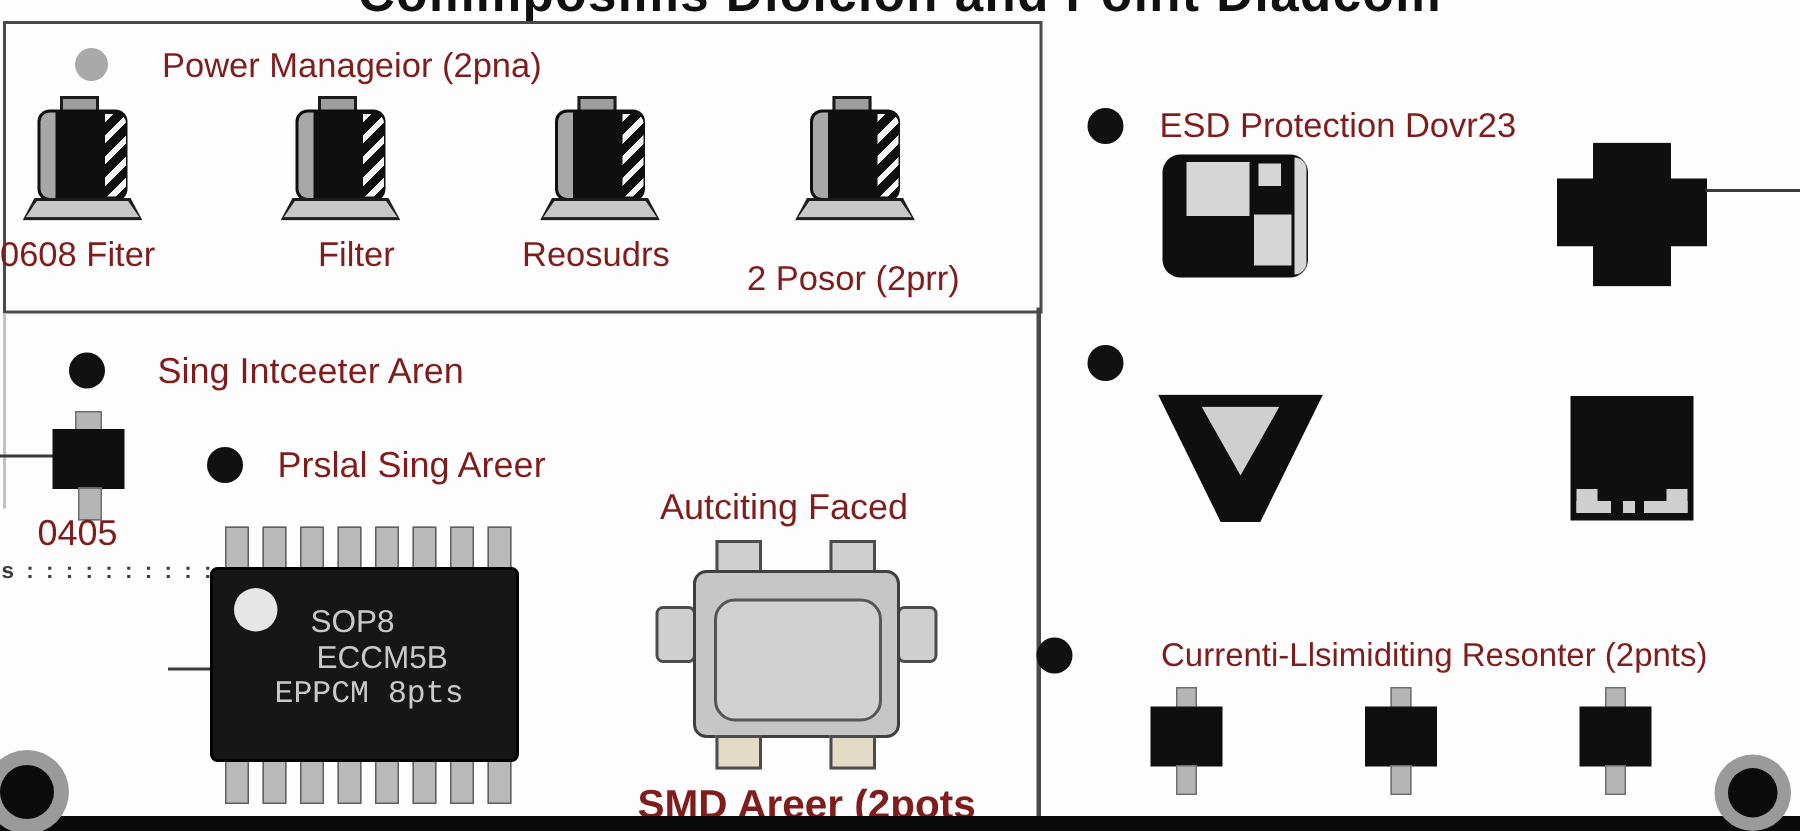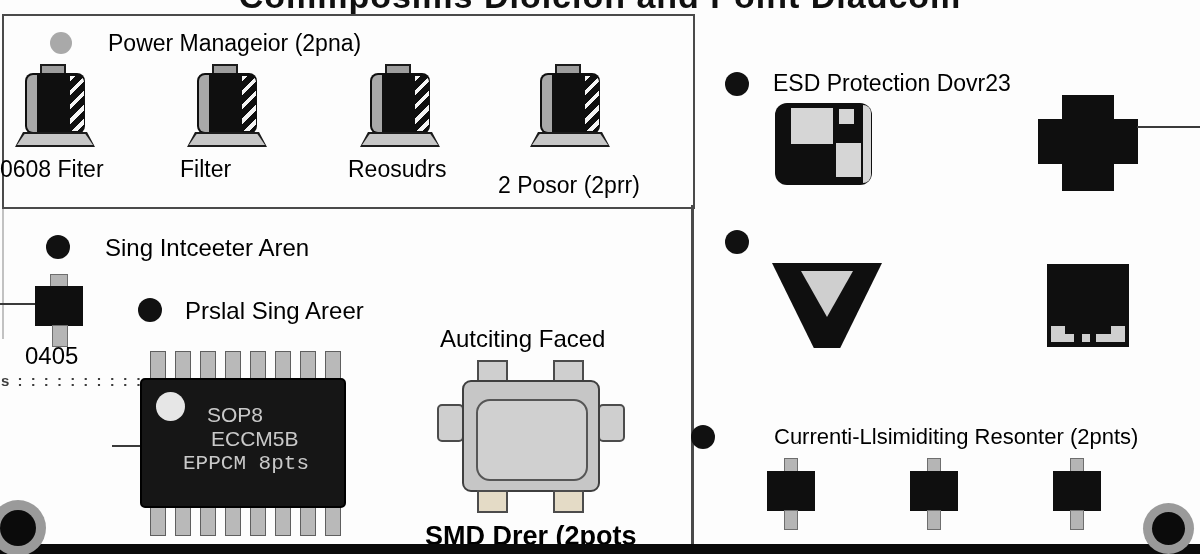--- a/index.html
+++ b/index.html
@@ -21,7 +21,7 @@
   .dot{position:absolute;width:24px;height:24px;border-radius:50%;background:#111;}
   .dot.gray{background:#a9a9a9;width:22px;height:22px;}
   
-  .lbl{position:absolute;font-size:23px;color:#000000;white-space:nowrap;}
+  .lbl{position:absolute;font-size:23px;color:#7f1d1d;white-space:nowrap;}
   .lbl.big{font-size:24px;}
   .lbl.small{font-size:22px;}
   

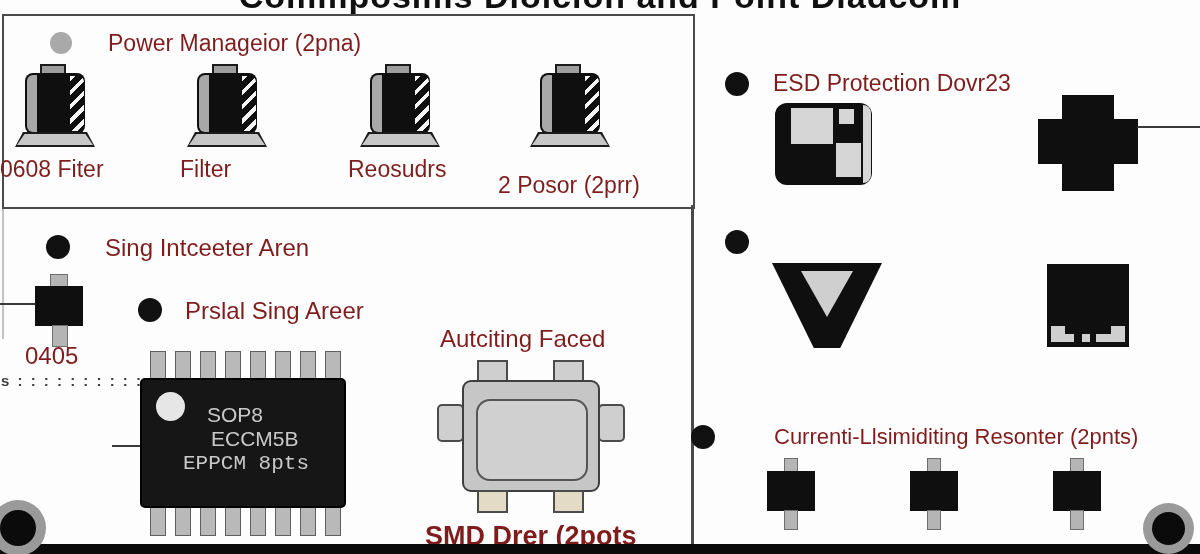--- a/index.html
+++ b/index.html
@@ -118,7 +118,7 @@
   </div>
 
   <div class="lbl" style="left:0px;top:156px;">0608 Fiter</div>
-  <div class="lbl" style="left:180px;top:156px;text-align:right;">Filter</div>
+  <div class="lbl" style="left:212px;top:156px;text-align:right;">Filter</div>
   <div class="lbl" style="left:348px;top:156px;">Reosudrs</div>
   <div class="lbl" style="left:498px;top:172px;">2 Posor (2prr)</div>
 

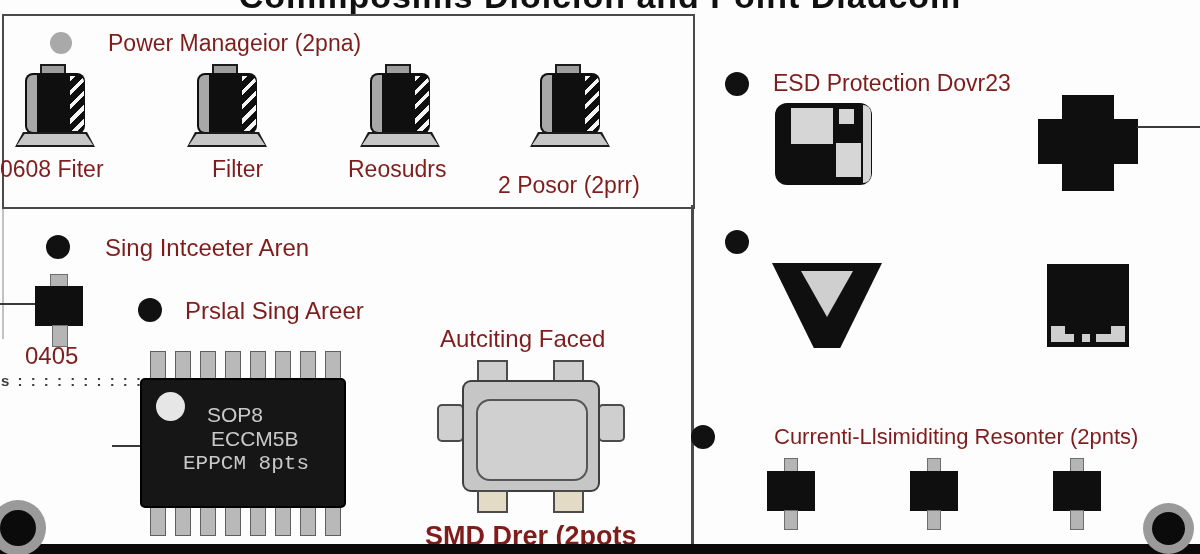--- a/index.html
+++ b/index.html
@@ -167,7 +167,7 @@
   <div class="fuse-inner"></div>
   <div class="fuse-tab beige" style="left:477px;top:490px;width:31px;height:23px;"></div>
   <div class="fuse-tab beige" style="left:553px;top:490px;width:31px;height:23px;"></div>
-  <div class="lbl" style="left:425px;top:521px;font-size:27px;font-weight:600;">SMD Drer (2pots</div>
+  <div class="lbl" style="left:425px;top:521px;font-size:27px;font-weight:600;">SMD Areer (2pots</div>
 
   <div class="dot" style="left:725px;top:72px;"></div>
   <div class="lbl" style="left:773px;top:70px;">ESD Protection Dovr23</div>

